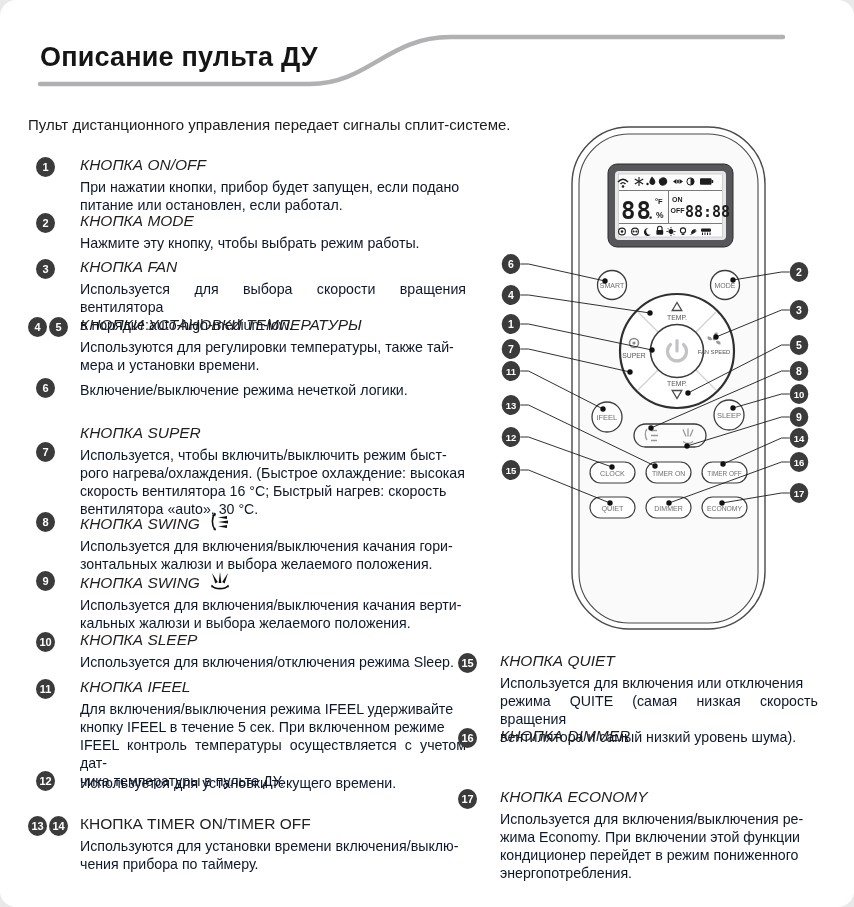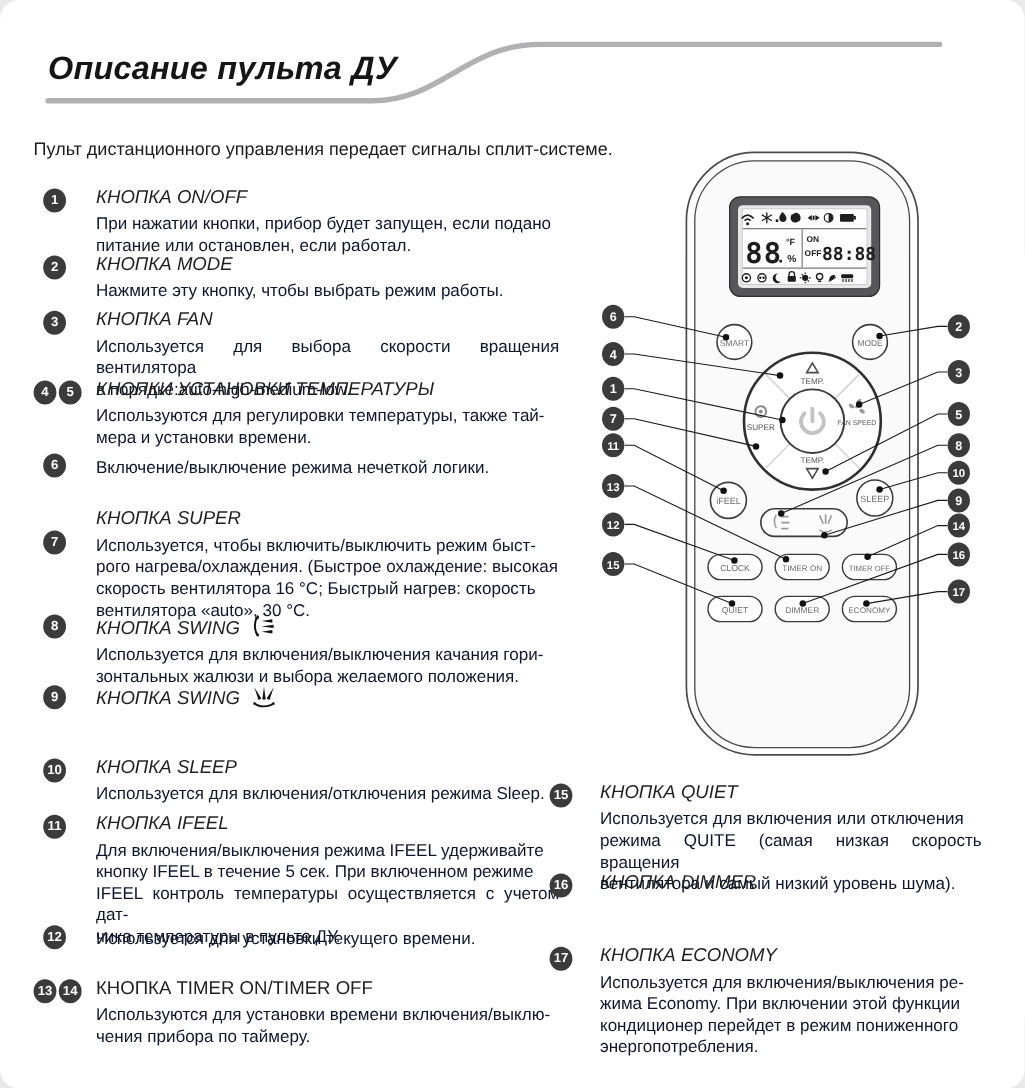--- a/index.html
+++ b/index.html
@@ -5,7 +5,7 @@
   html,body{margin:0;padding:0;background:#e9e9ea;}
   body{font-family:"Liberation Sans","DejaVu Sans",sans-serif;}
   .page{position:relative;width:854px;height:907px;background:#ffffff;border-radius:16px;overflow:hidden;margin:0 auto;}
-  .title{position:absolute;left:40px;top:42px;font-size:27px;font-weight:bold;font-style:italic;color:#151515;letter-spacing:.2px;}
+  .title{position:absolute;left:40px;top:42px;font-size:27px;font-weight:bold;color:#151515;letter-spacing:.2px;}
   .swoosh{position:absolute;left:0;top:0;}
   .intro{position:absolute;left:28px;top:116px;font-size:15px;color:#1c1c1c;}
   .item{position:absolute;left:36px;width:430px;display:flex;}

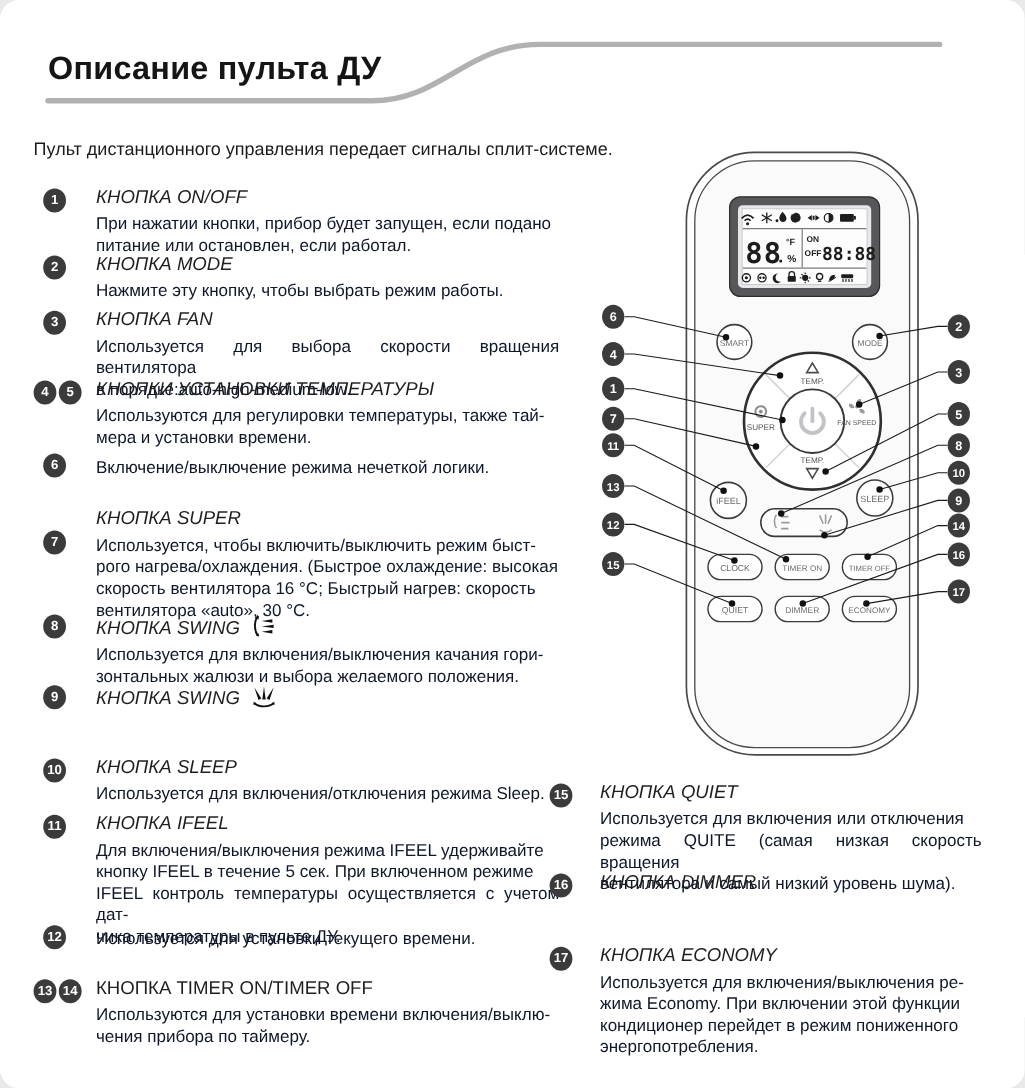--- a/index.html
+++ b/index.html
@@ -150,6 +150,8 @@
             <path d="M20.8,17.6 l-0.2,-2.8 -2.4,1.4 z" fill="#111"></path>
         </svg>
       </div>
+      <div class="body">Используется для включения/выключения качания верти-
+кальных жалюзи и выбора желаемого положения.</div>
       </div>
   </div>
 

